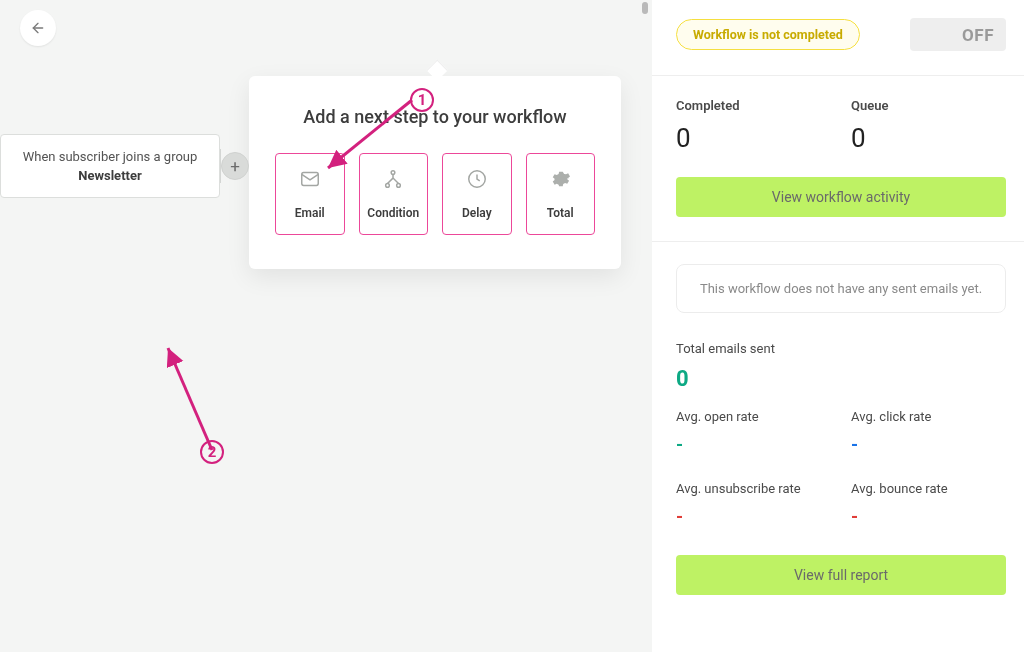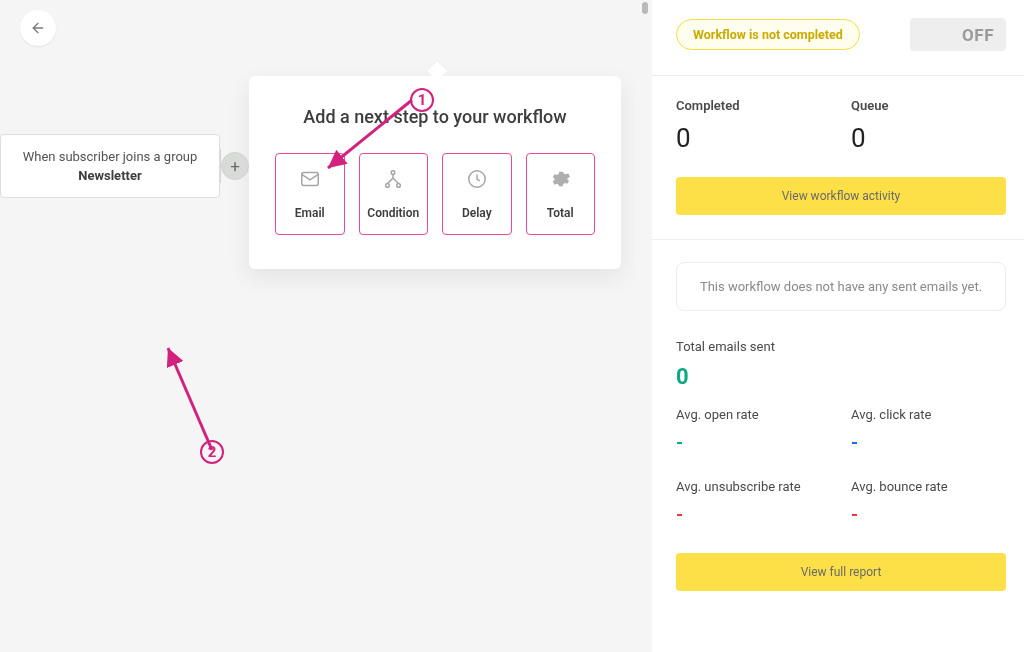--- a/index.html
+++ b/index.html
@@ -76,7 +76,7 @@
   .stat-value { font-size:26px; color:#222; font-weight:400; margin-top:10px; }
 
   .wide-btn {
-    width:100%; background:#fde047; color:#6a6a6a; font-size:12px;
+    width:100%; background:#bef264; color:#6a6a6a; font-size:14px;
     border:none; border-radius:4px; padding:12px 0; cursor:pointer; text-align:center;
   }
   .note-box {

